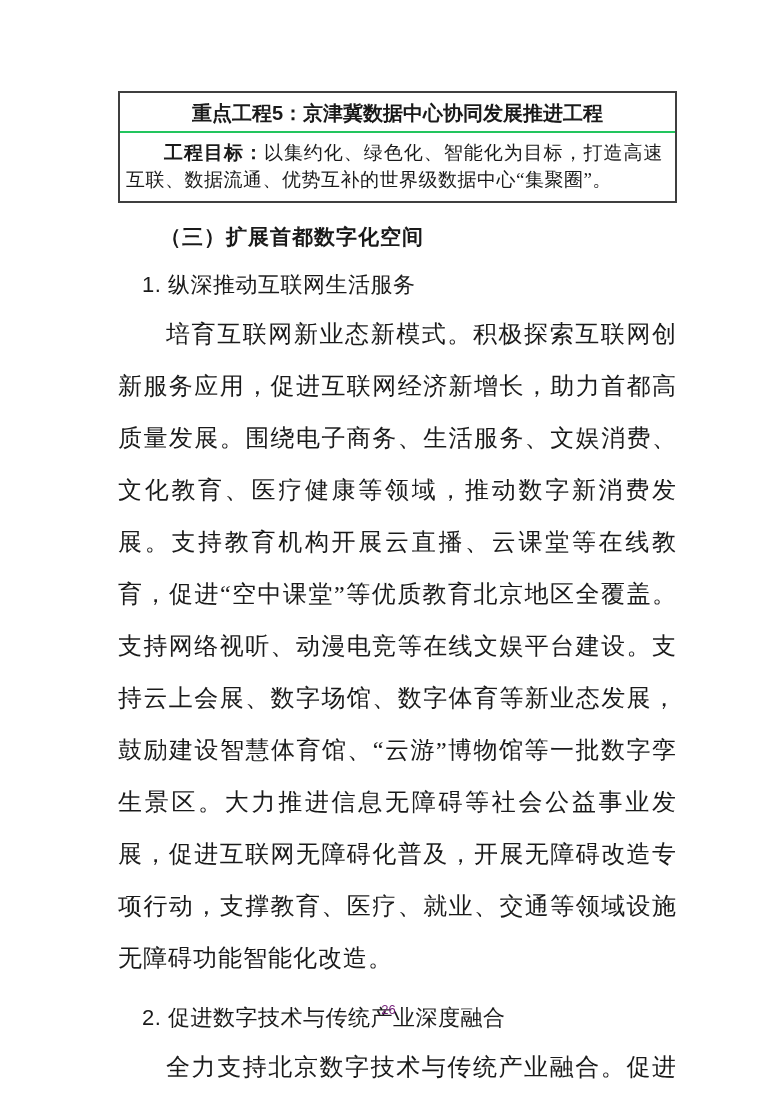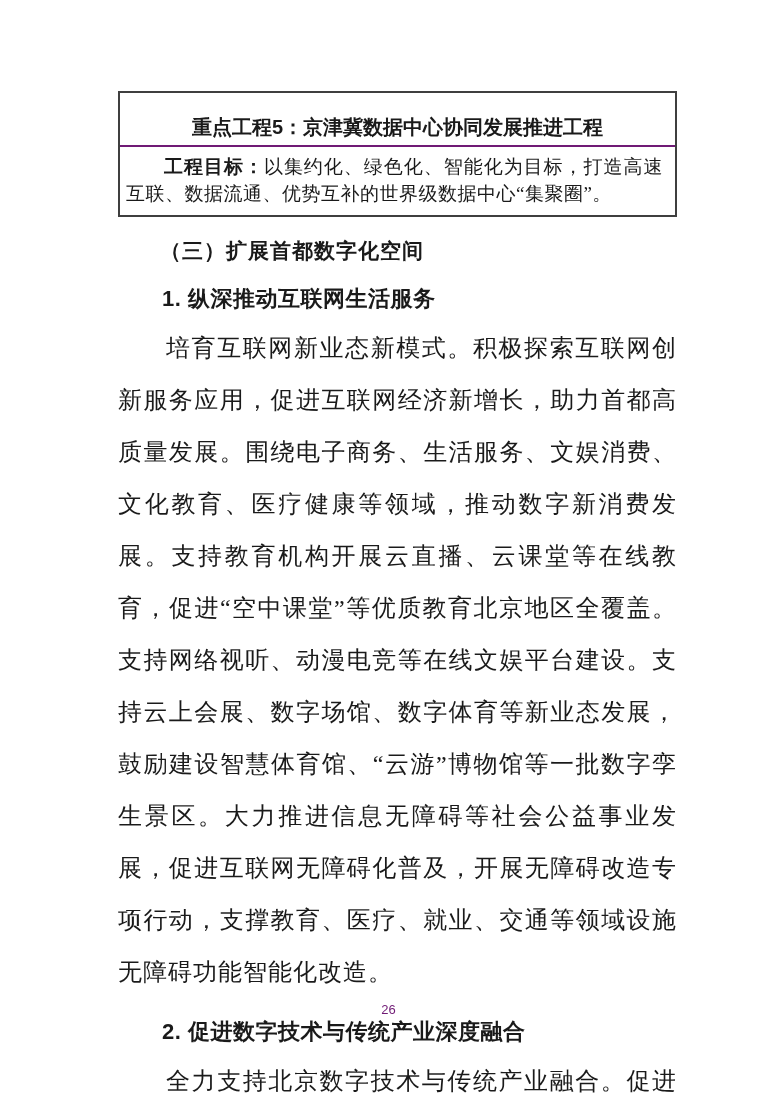--- a/index.html
+++ b/index.html
@@ -33,8 +33,8 @@
     font-size: 20px;
     line-height: 24px;
     text-align: center;
-    padding: 22px 6px 6px 6px;
-    border-bottom: 2px solid #701a75;
+    padding: 8px 6px 6px 6px;
+    border-bottom: 2px solid #22c55e;
   }
   .box-body {
     padding: 6px 12px 8px 6px;

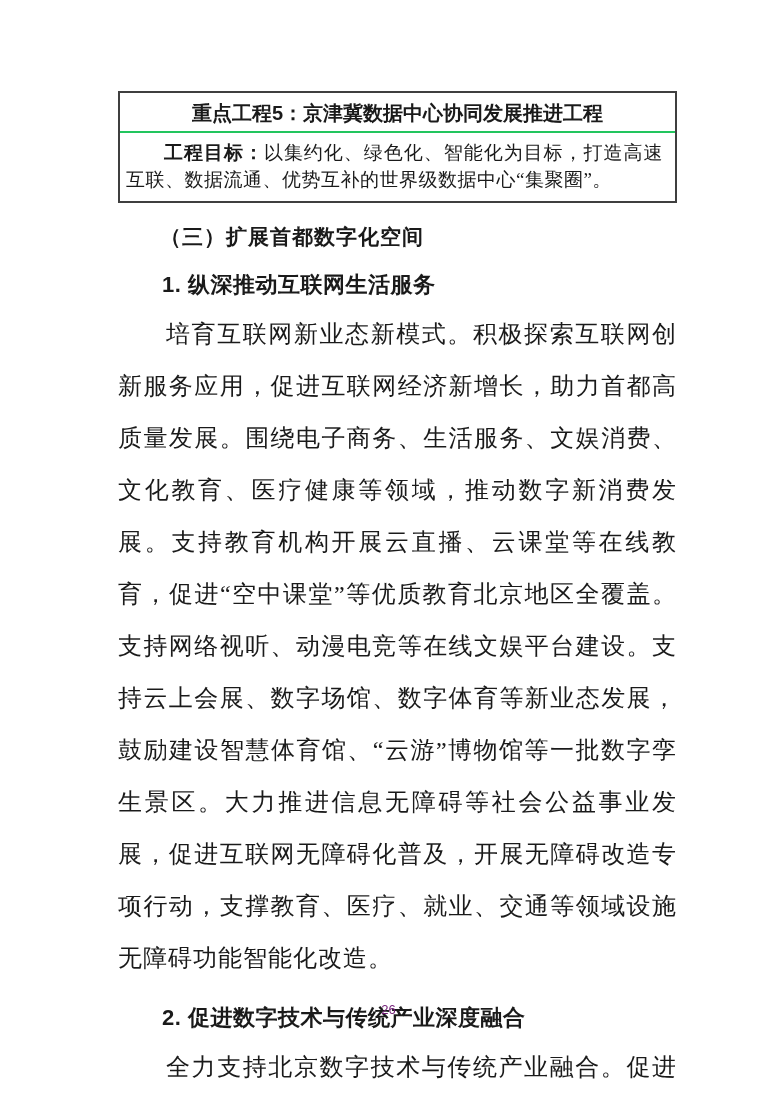--- a/index.html
+++ b/index.html
@@ -60,9 +60,9 @@
     letter-spacing: 1px;
   }
   .sub-heading {
-    margin: 19px 0 0 44px;
+    margin: 19px 0 0 24px;
     font-family: "Liberation Sans", "DejaVu Sans", sans-serif;
-    font-weight: bold;
+    font-weight: normal;
     font-size: 22px;
     letter-spacing: 0.5px;
   }

